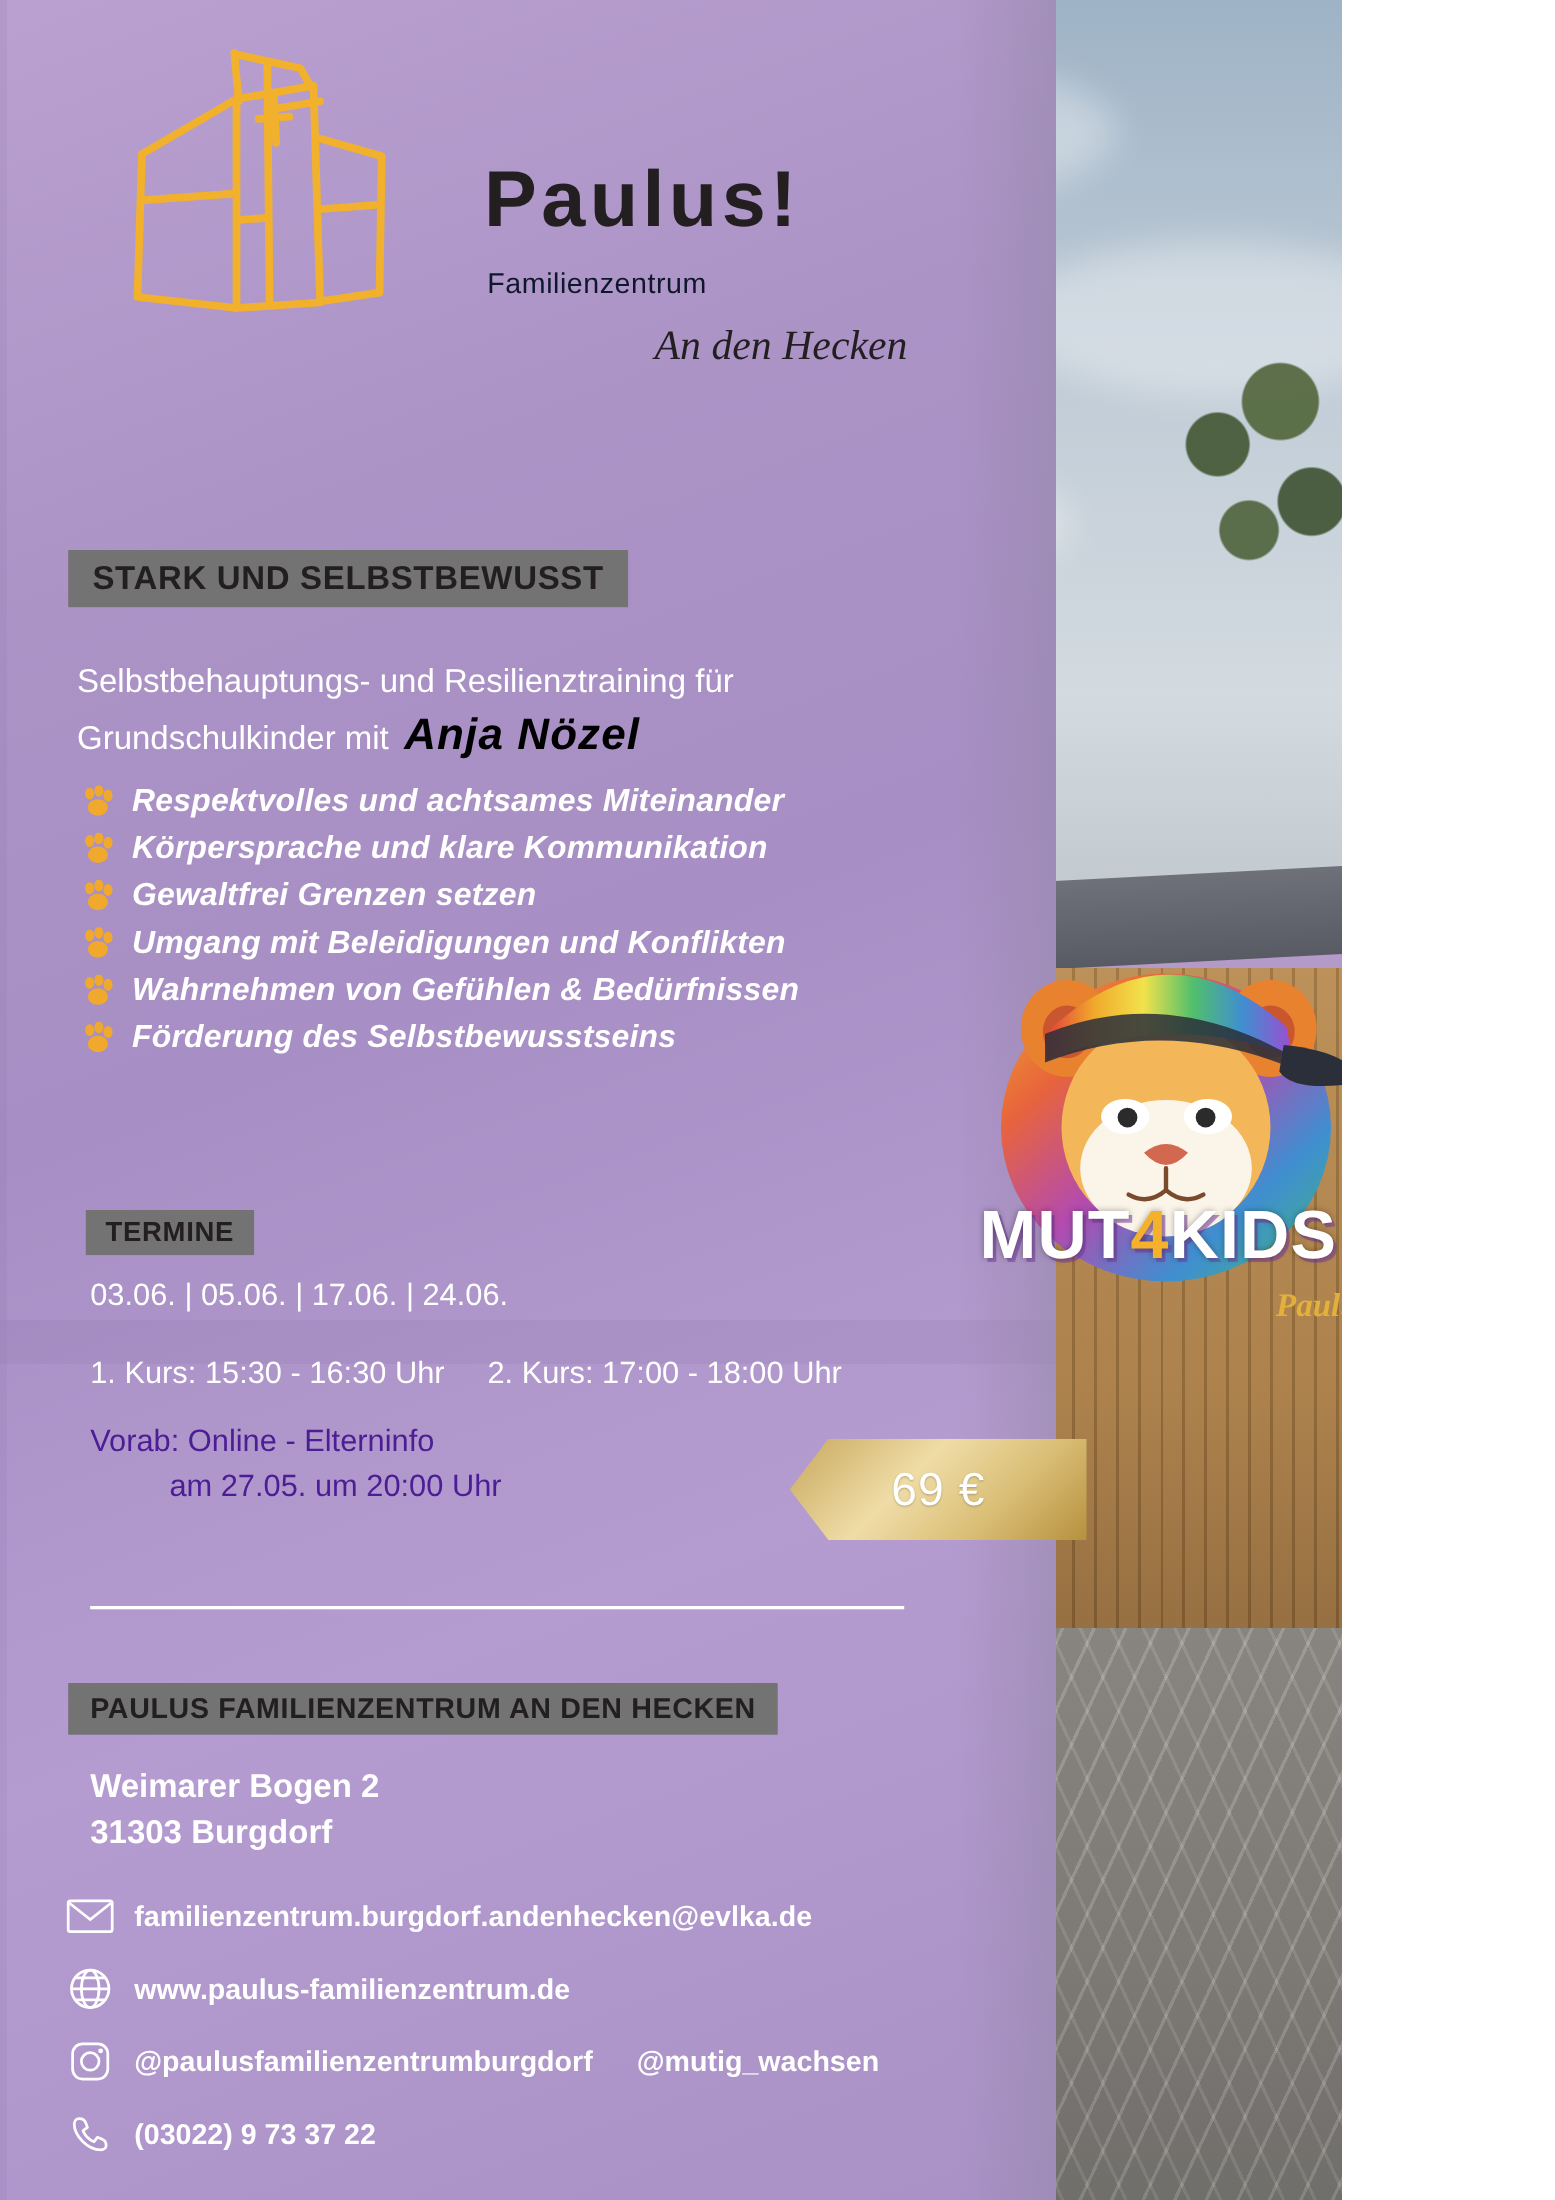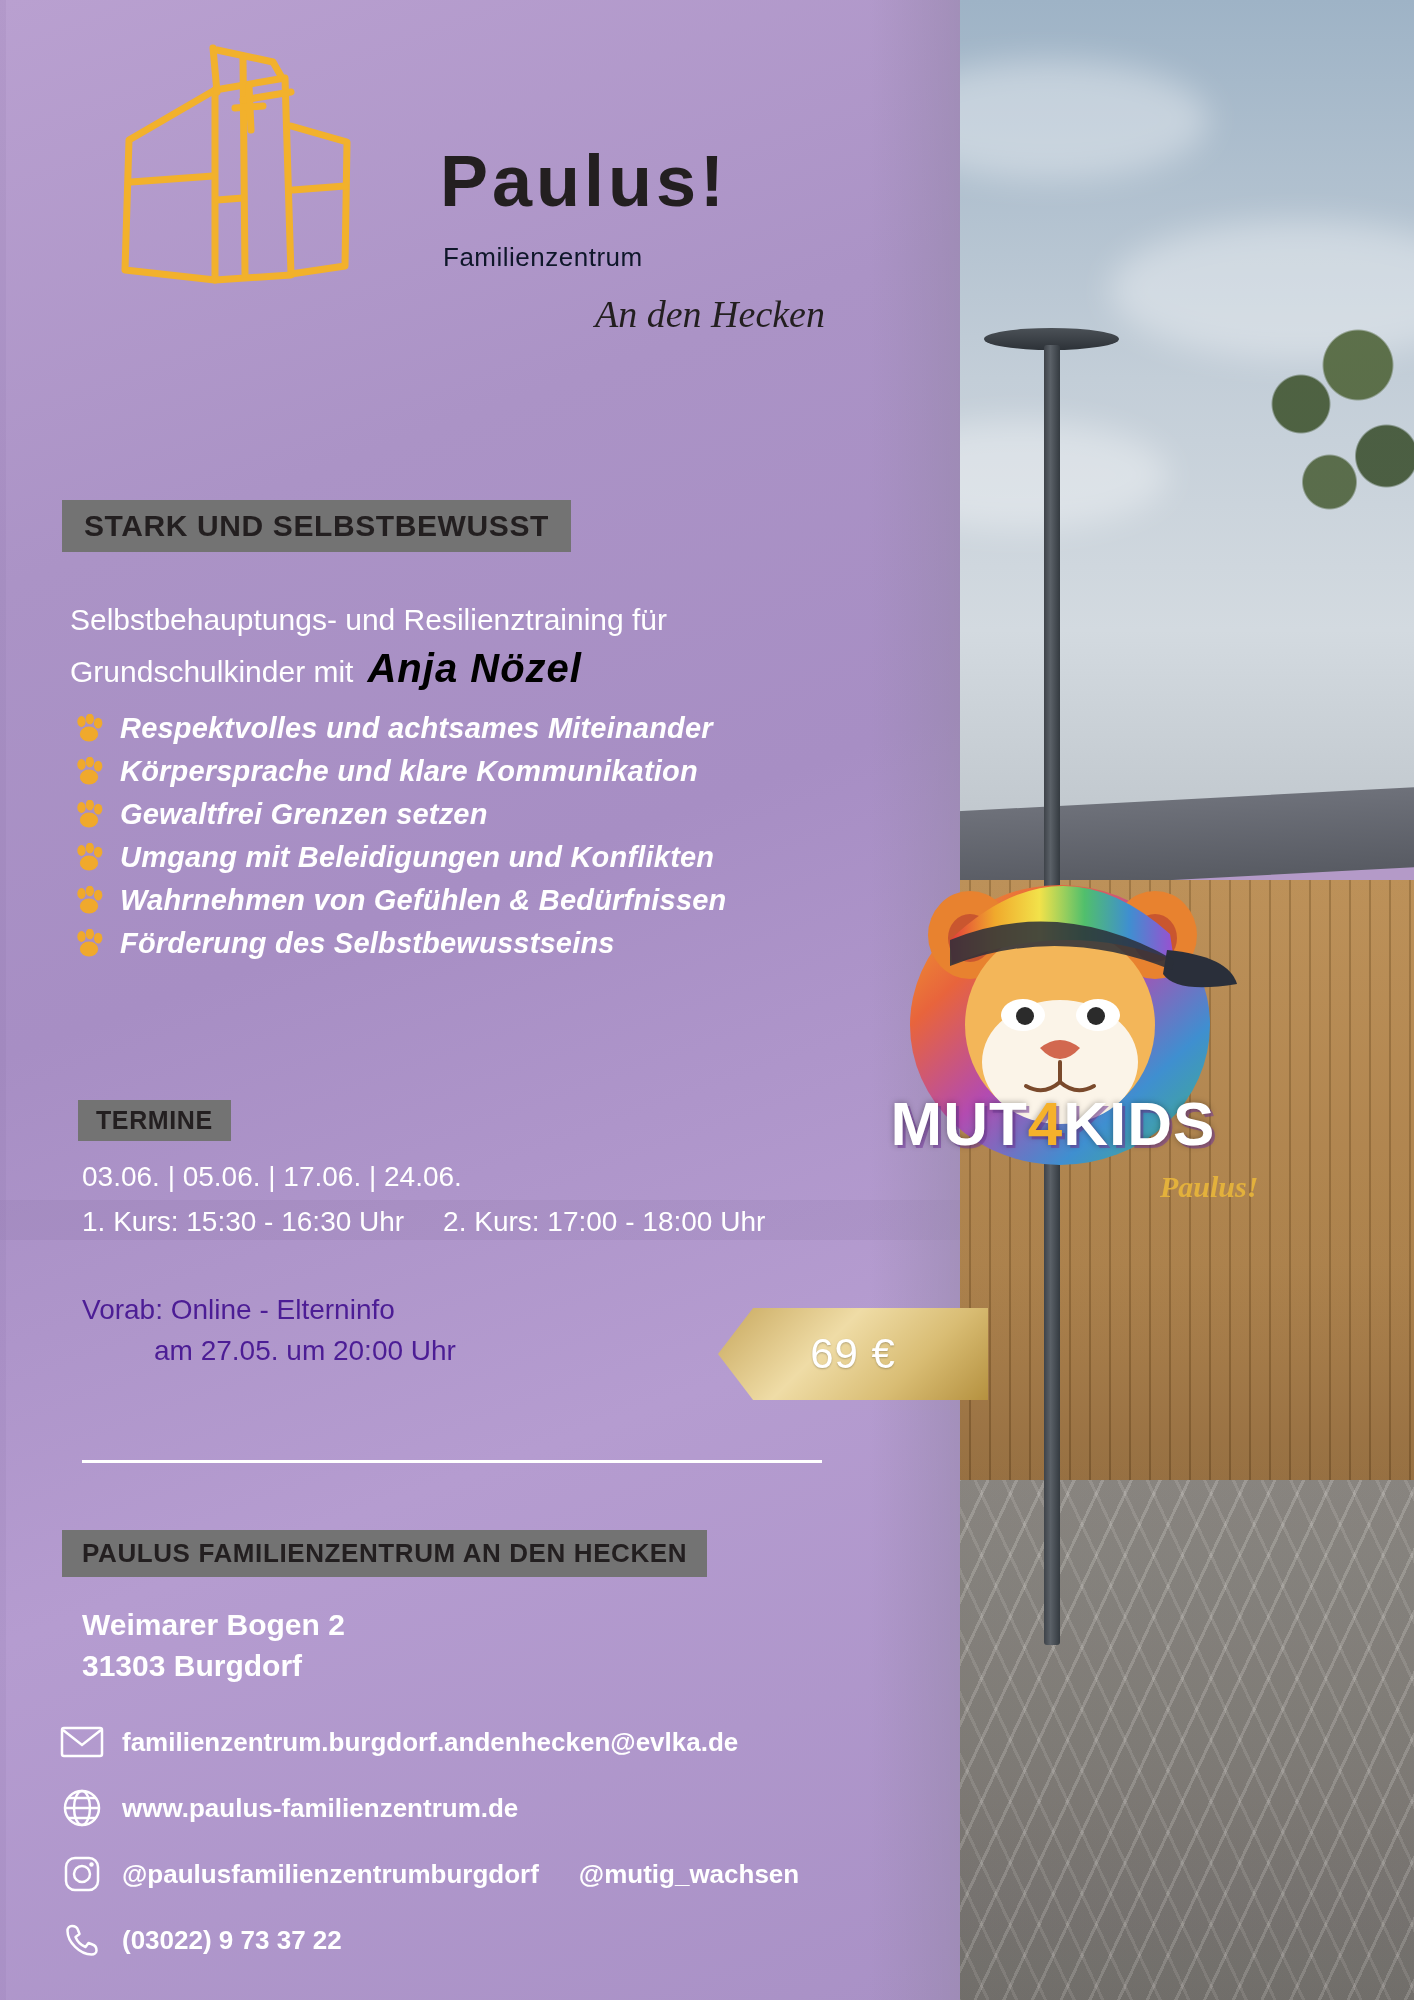--- a/index.html
+++ b/index.html
@@ -12,7 +12,7 @@
   }
   .poster {
     position: relative;
-    width: 1414px;
+    width: 1220px;
     height: 2000px;
     overflow: hidden;
     background: #b49ac8;

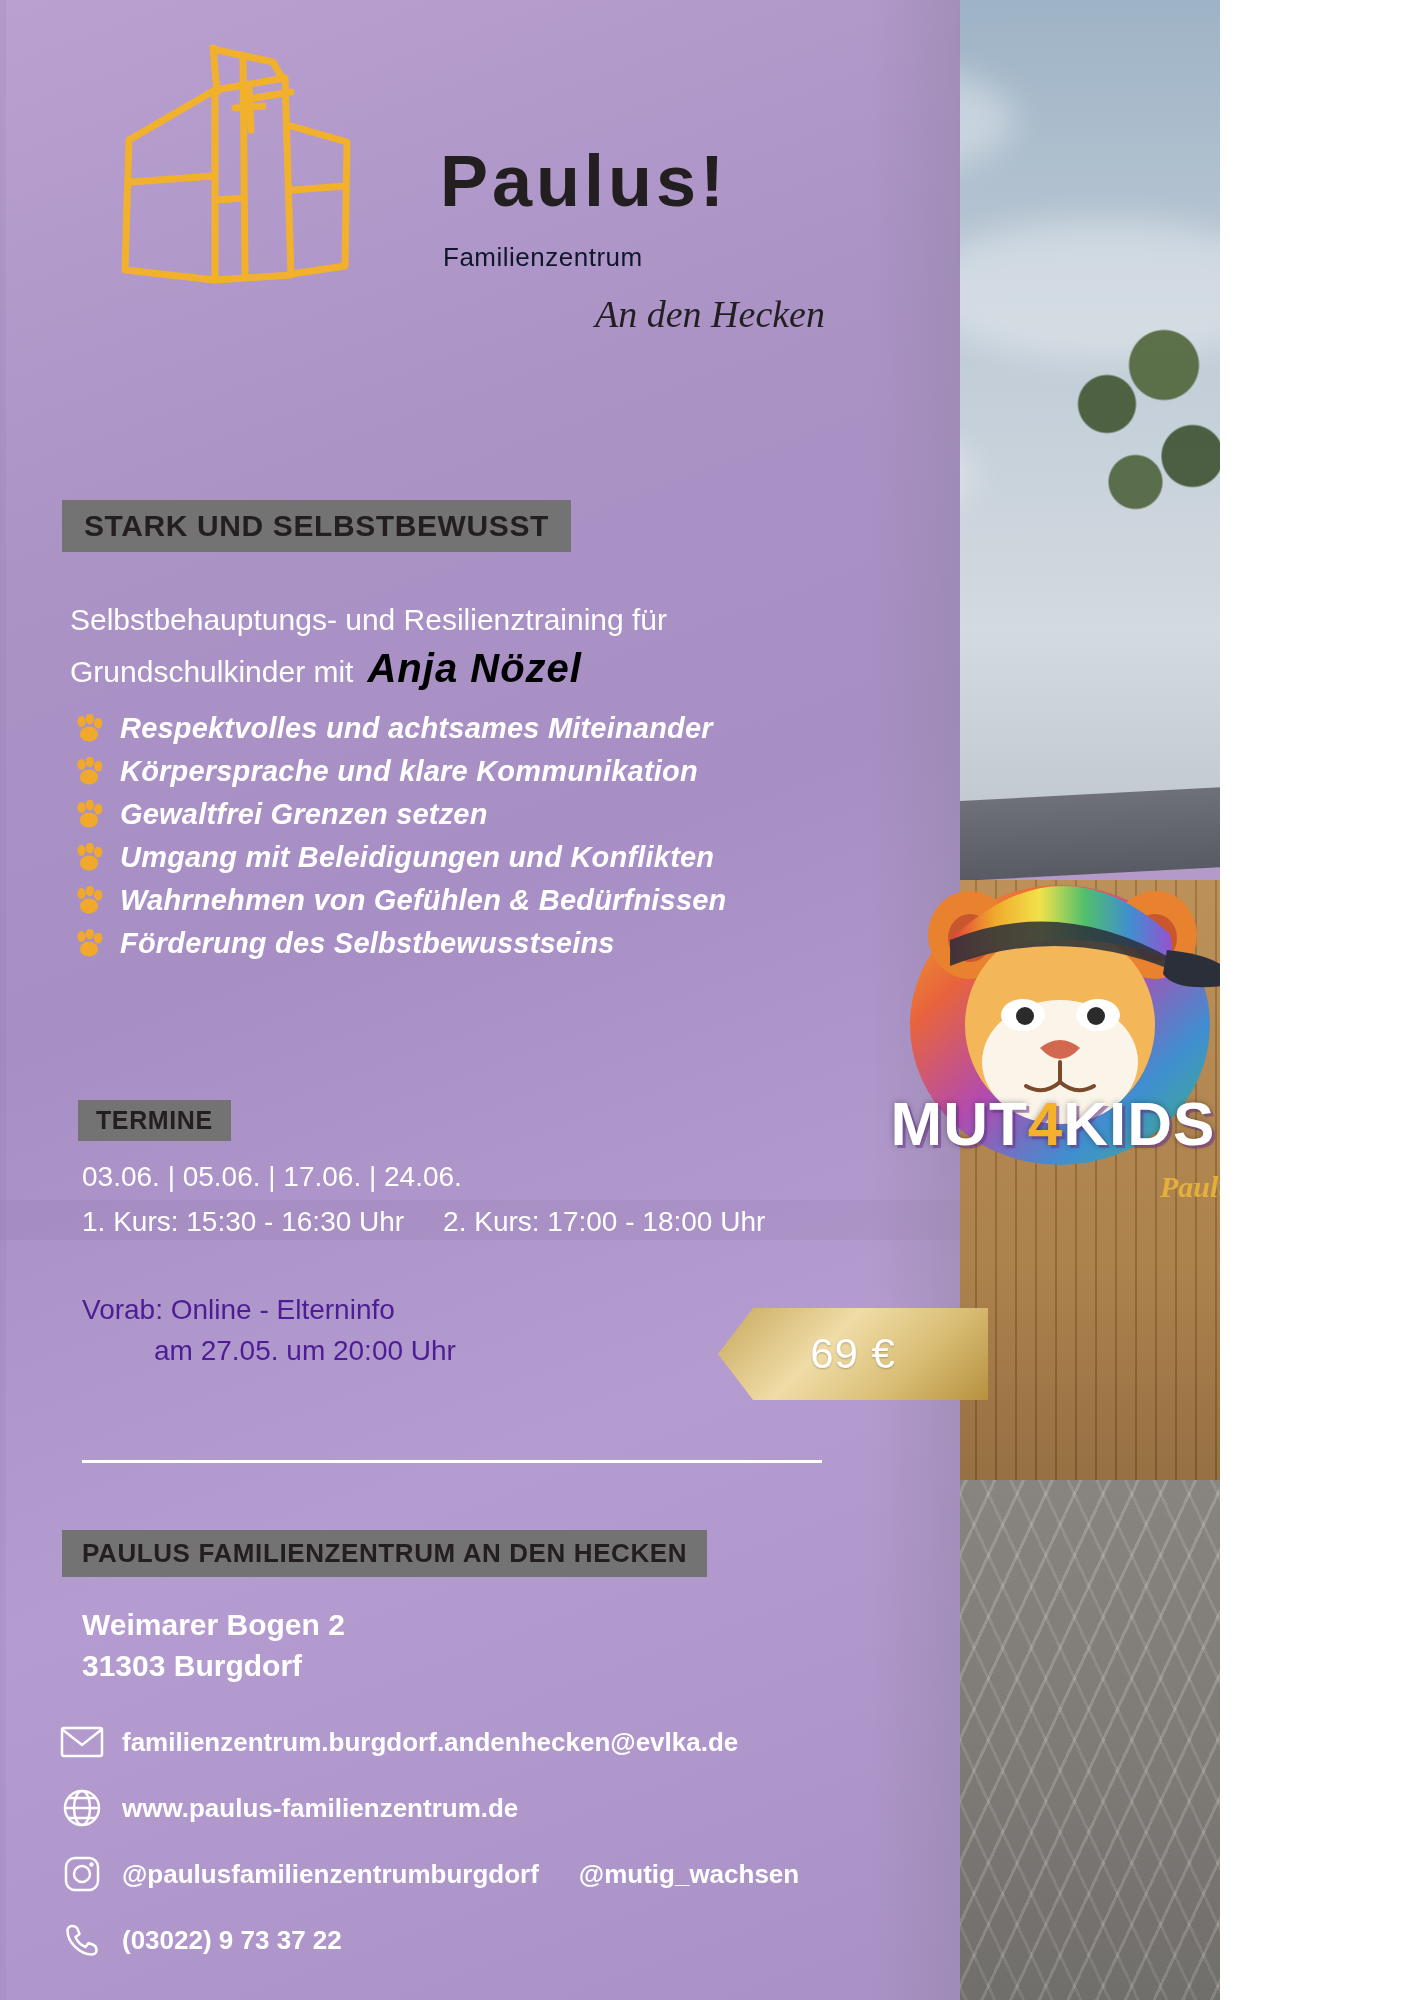--- a/index.html
+++ b/index.html
@@ -271,7 +271,7 @@
     font-size: 28px;
     line-height: 1.55;
   }
-  .dates .row2 { margin-top: 2px; }
+  .dates .row2 { margin-top: 28px; }
   .vorab {
     position: absolute;
     left: 82px;

